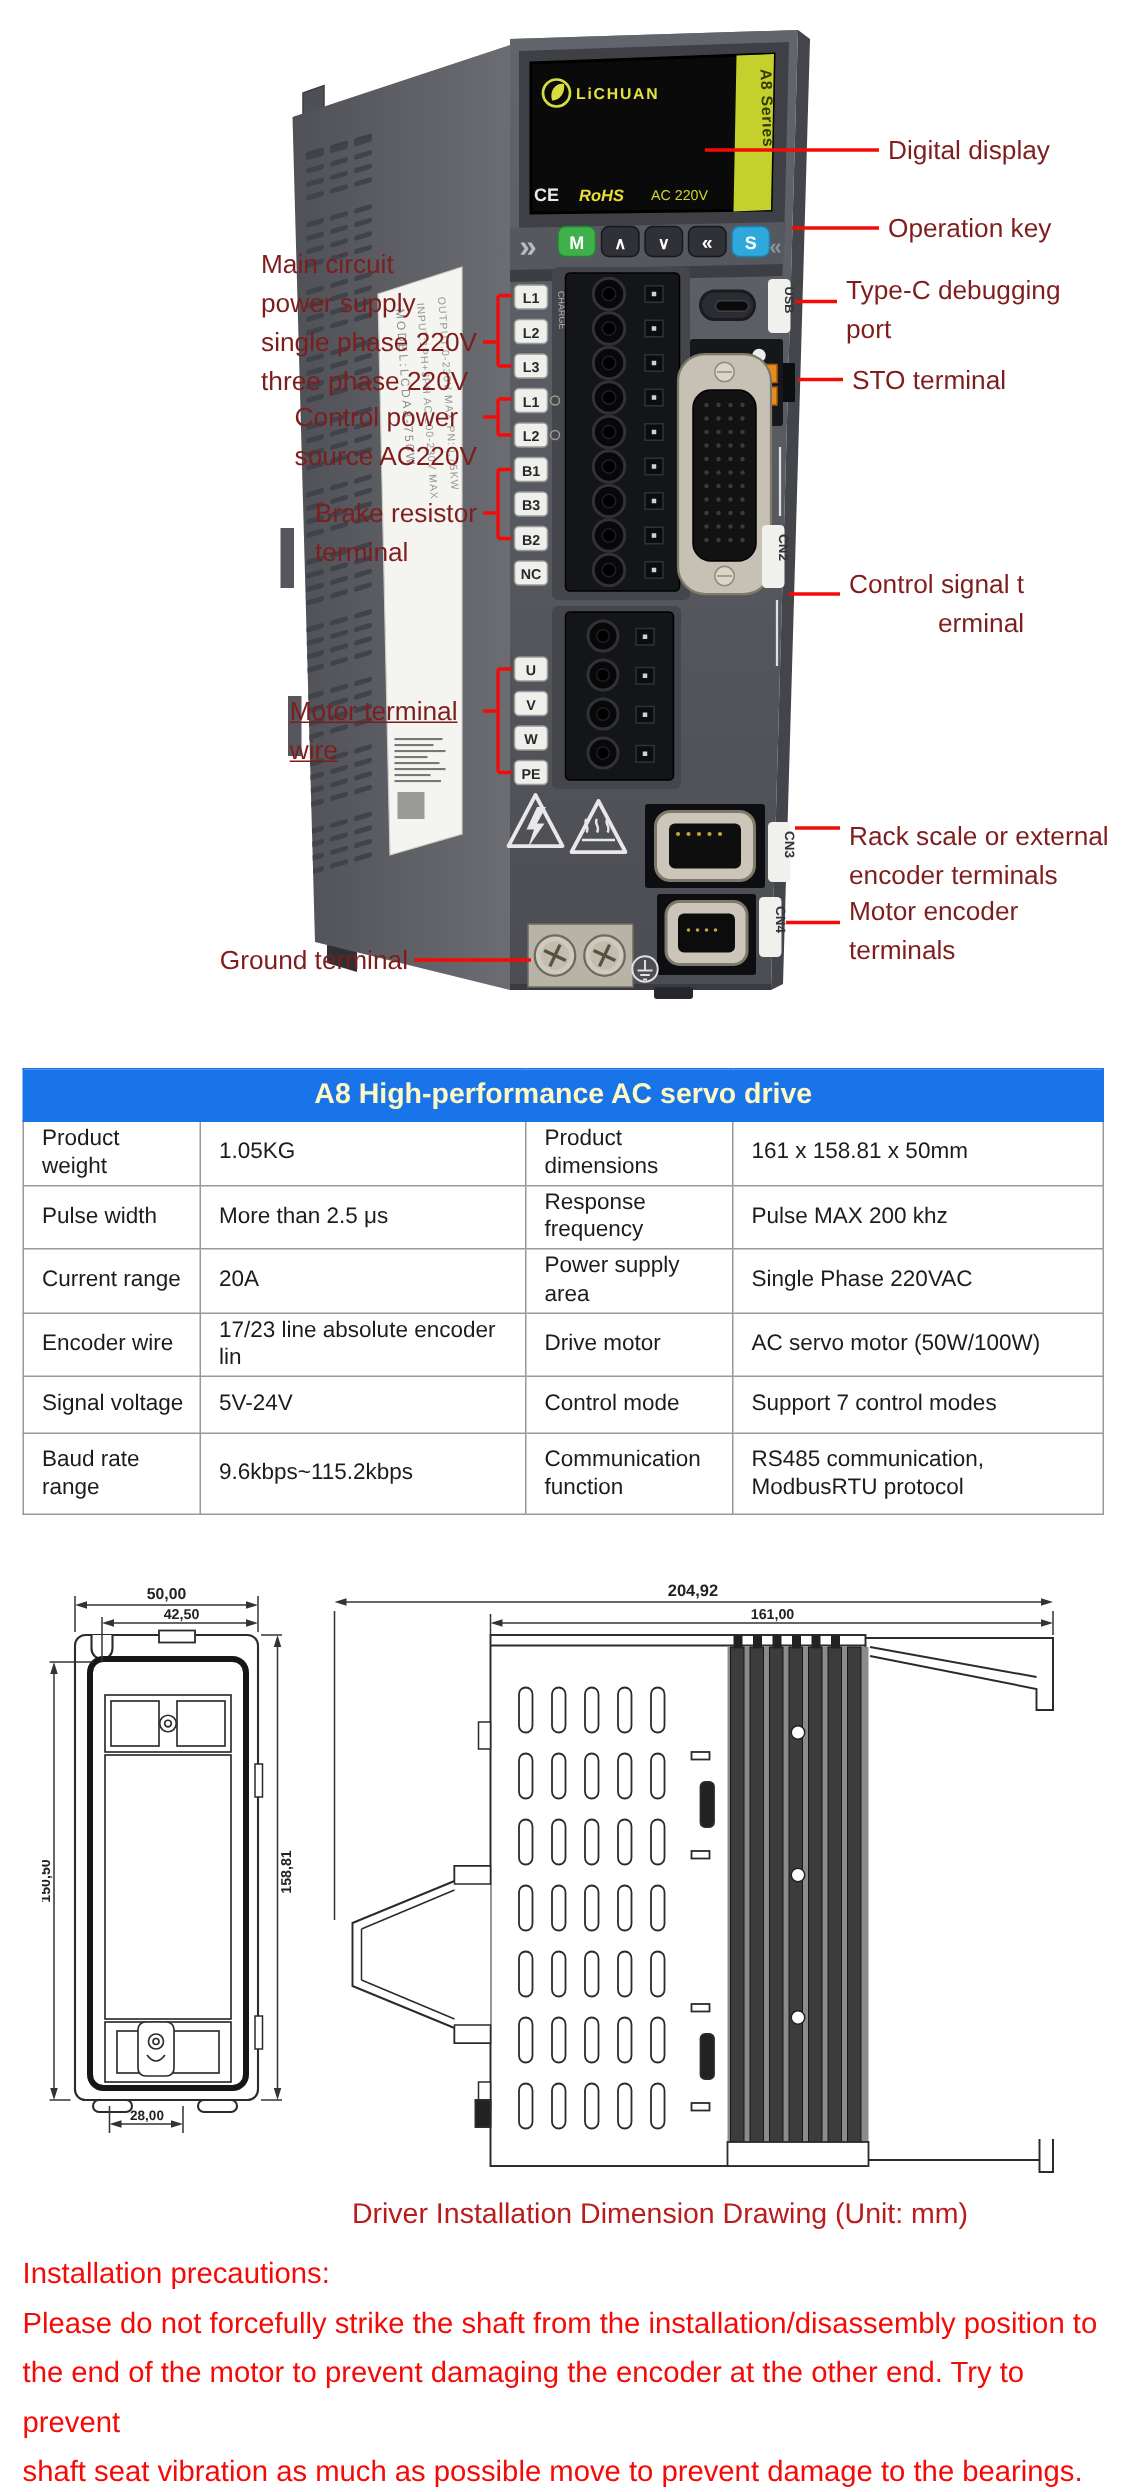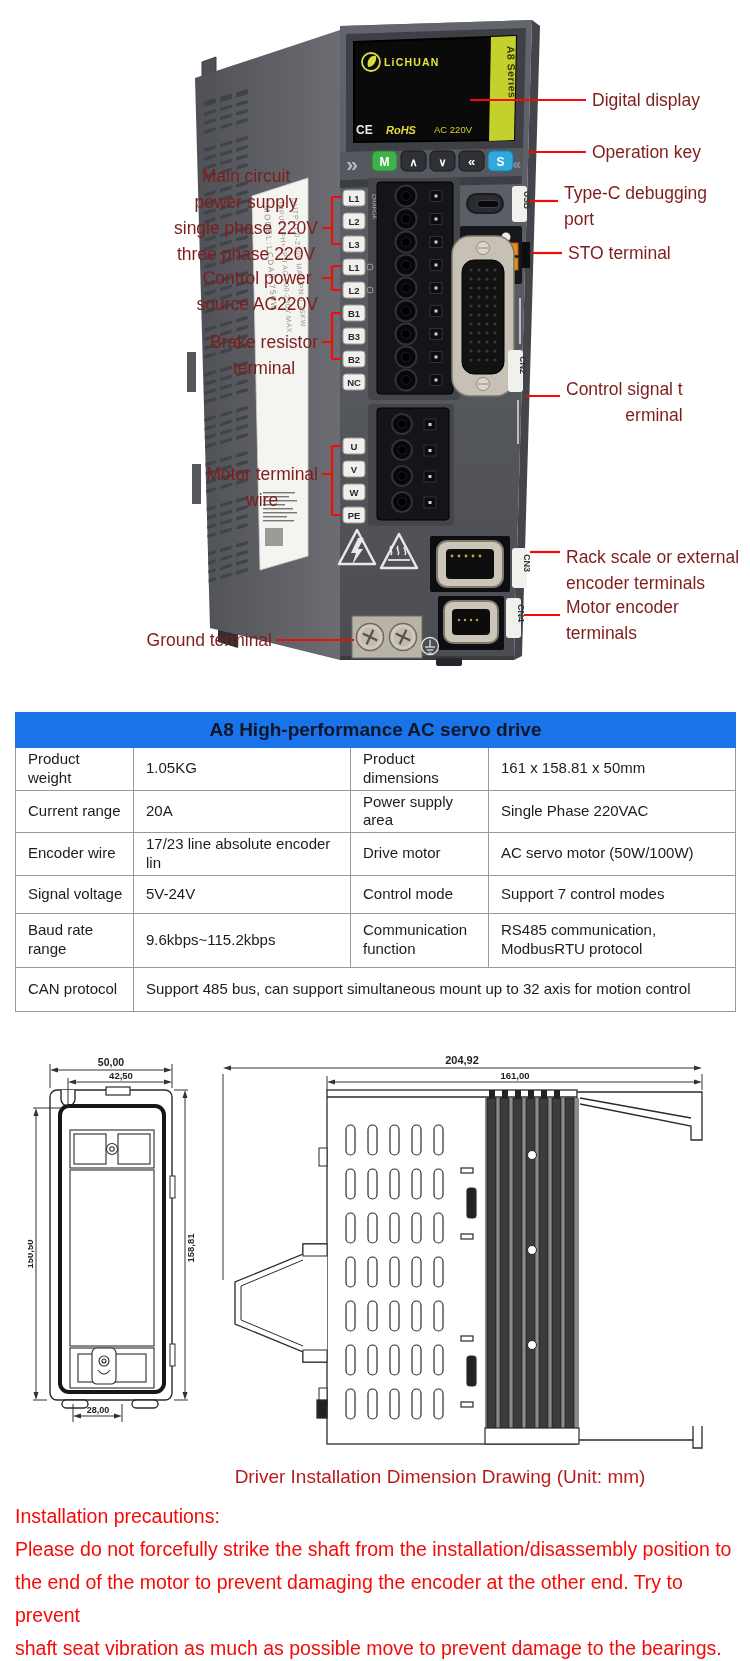--- a/index.html
+++ b/index.html
@@ -6,7 +6,7 @@
   #page{position:relative;width:750px;height:1661px;background:#fff;overflow:hidden;}
   svg text{font-family:"Liberation Sans",sans-serif;}
   .lab{position:absolute;font-size:17.5px;line-height:26px;color:#7f1d1d;white-space:nowrap;}
-  .lab.r{text-align:center;}
+  .lab.r{text-align:left;}
   table.spec{position:absolute;left:15px;top:712px;width:720px;border-collapse:collapse;table-layout:fixed;
              font-size:15px;color:#1c1c1c;}
   table.spec td{border:1px solid #999;padding:2px 6px 2px 12px;vertical-align:middle;line-height:1.25;}

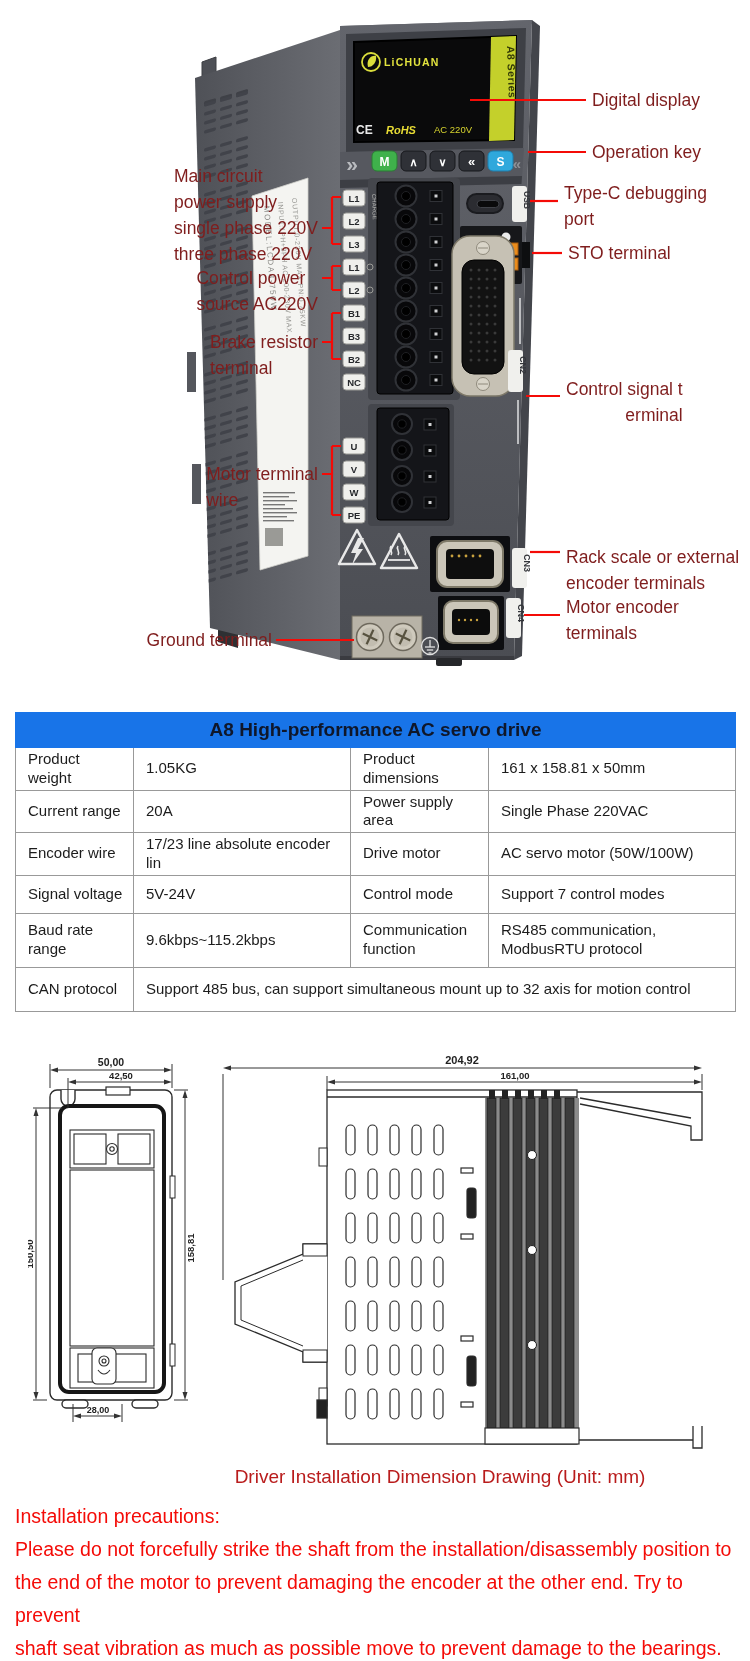--- a/index.html
+++ b/index.html
@@ -370,7 +370,7 @@
     <div>Brake resistor</div>
     <div>terminal</div>
   </div>
-  <div class="lab r" style="right:432px;top:461px;">
+  <div class="lab r" style="right:445px;top:461px;text-decoration:underline;">
     <div>Motor terminal</div>
     <div>wire</div>
   </div>

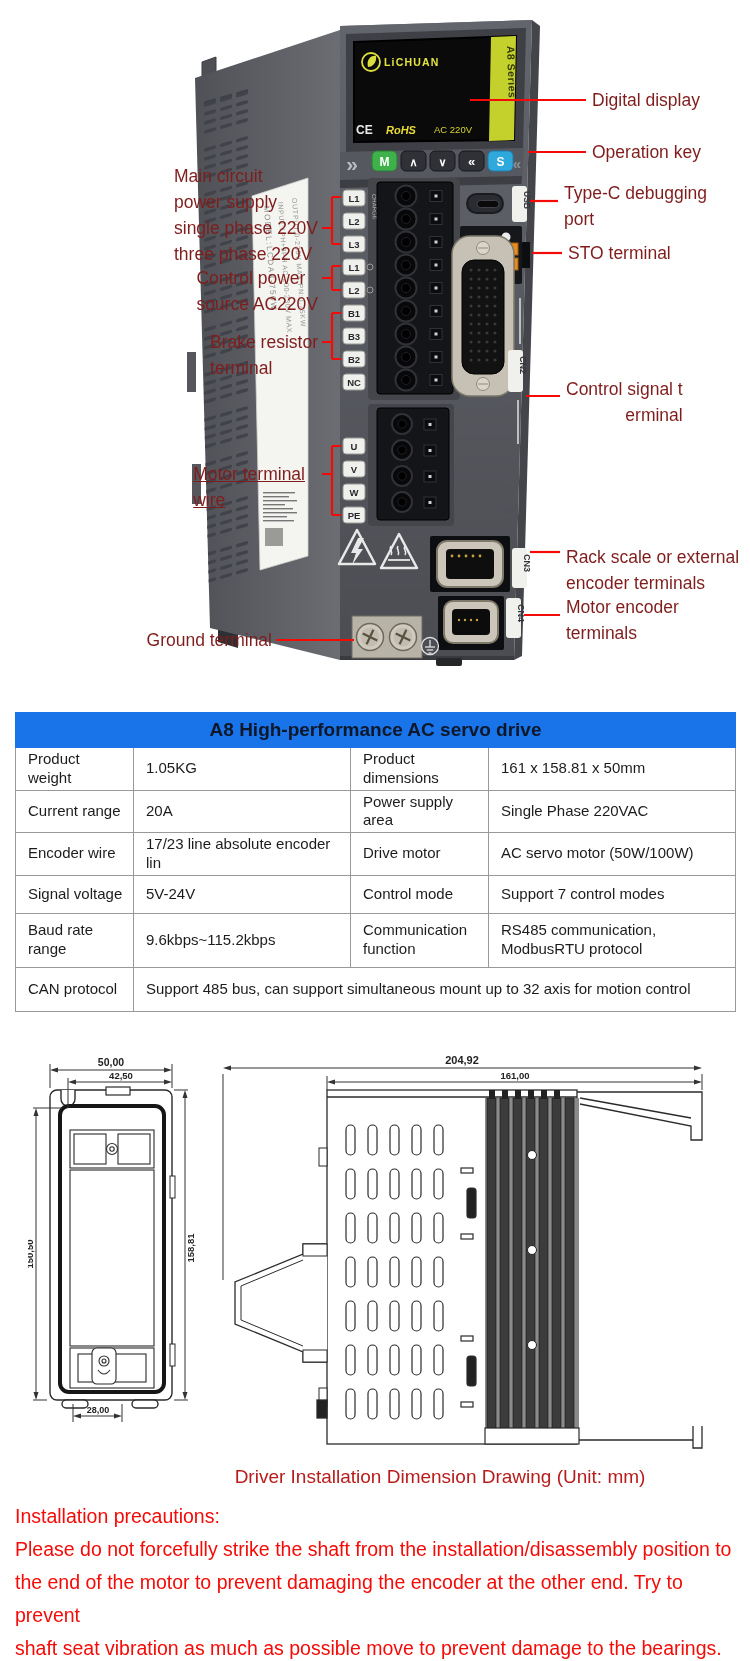--- a/index.html
+++ b/index.html
@@ -10,7 +10,7 @@
   table.spec{position:absolute;left:15px;top:712px;width:720px;border-collapse:collapse;table-layout:fixed;
              font-size:15px;color:#1c1c1c;}
   table.spec td{border:1px solid #999;padding:2px 6px 2px 12px;vertical-align:middle;line-height:1.25;}
-  table.spec td.hd{background:#1874e8;border-color:#1874e8;color:#0f172a;font-size:19px;font-weight:bold;
+  table.spec td.hd{background:#1874e8;border-color:#1874e8;color:#fef9c3;font-size:19px;font-weight:bold;
                    text-align:center;height:30px;padding:2px;}
   .caption{position:absolute;left:200px;top:1466px;width:480px;text-align:center;font-size:19px;color:#b91c1c;}
   .precautions{position:absolute;left:15px;top:1500px;width:730px;font-size:19.5px;line-height:33px;}

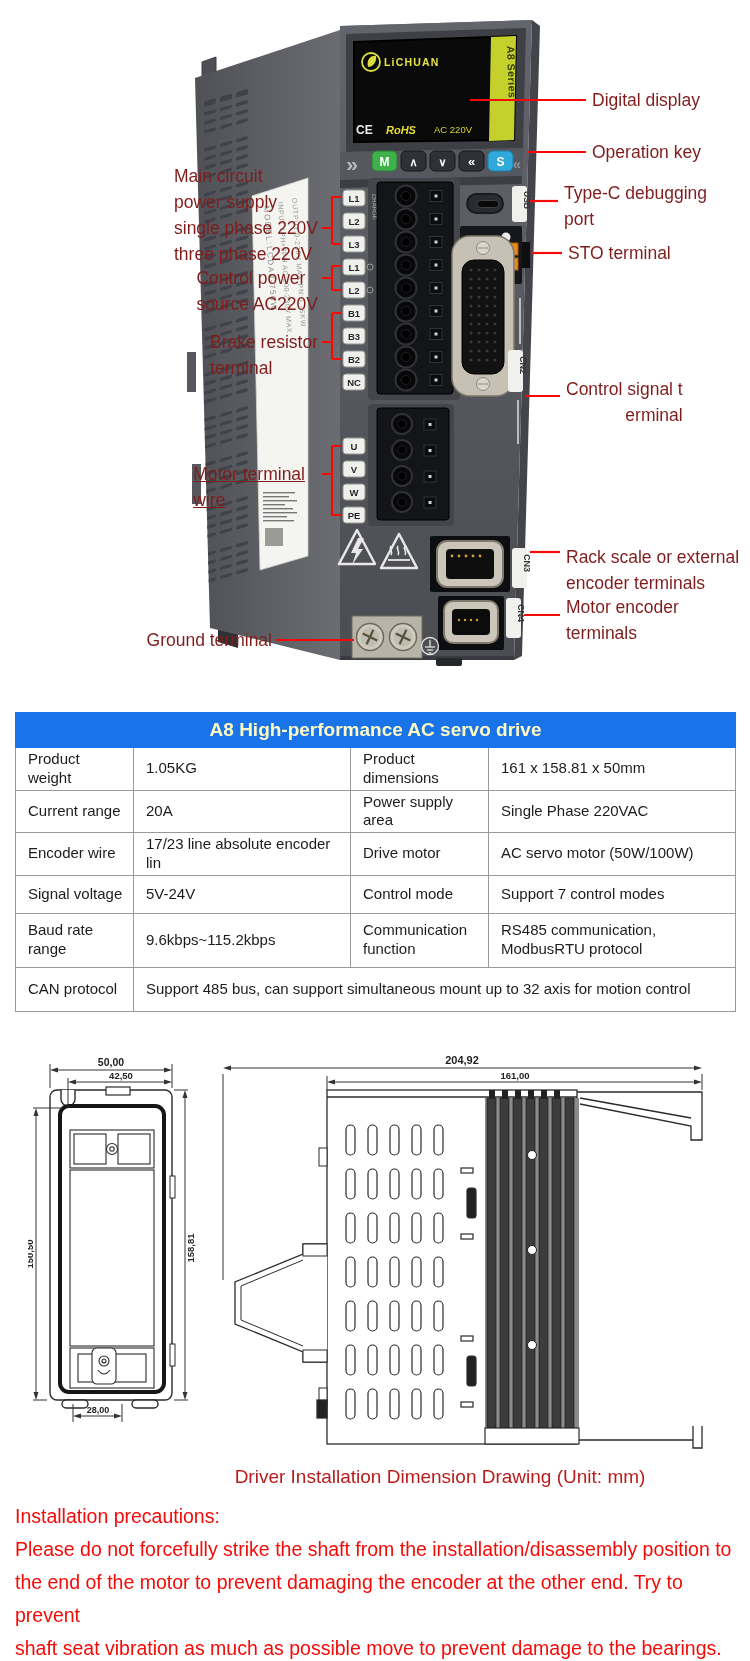--- a/index.html
+++ b/index.html
@@ -422,6 +422,12 @@
       <td>161 x 158.81 x 50mm</td>
     </tr>
     <tr style="height:38px">
+      <td>Pulse width</td>
+      <td>More than 2.5 μs</td>
+      <td>Response frequency</td>
+      <td>Pulse MAX 200 khz</td>
+    </tr>
+    <tr style="height:38px">
       <td>Current range</td>
       <td>20A</td>
       <td>Power supply area</td>

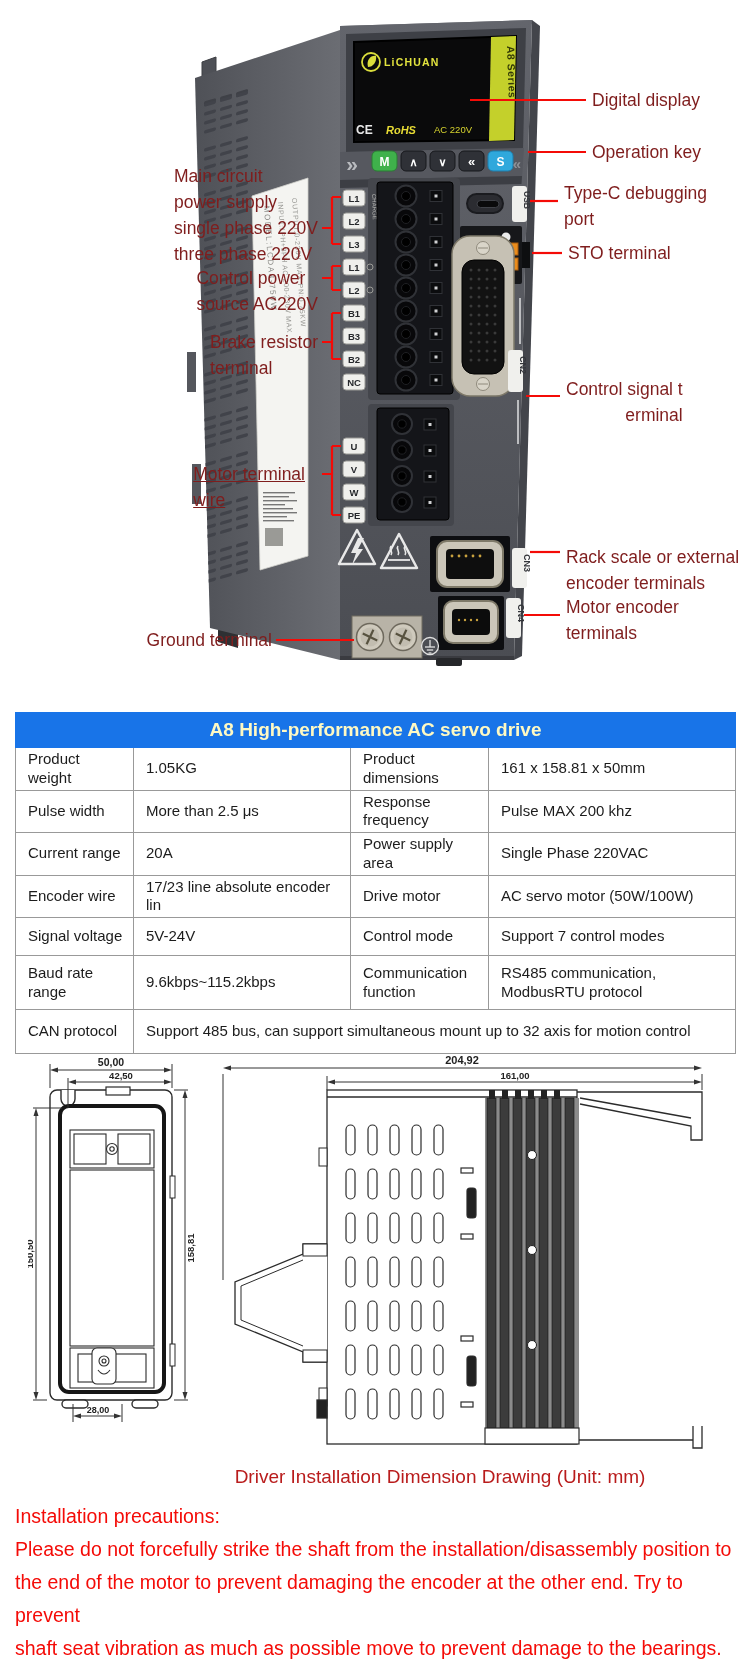--- a/index.html
+++ b/index.html
@@ -451,10 +451,6 @@
       <td>Communication function</td>
       <td>RS485 communication, ModbusRTU protocol</td>
     </tr>
-    <tr style="height:44px">
-      <td>CAN protocol</td>
-      <td colspan="3">Support 485 bus, can support simultaneous mount up to 32 axis for motion control</td>
-    </tr>
   </tbody>
     </table>
 

